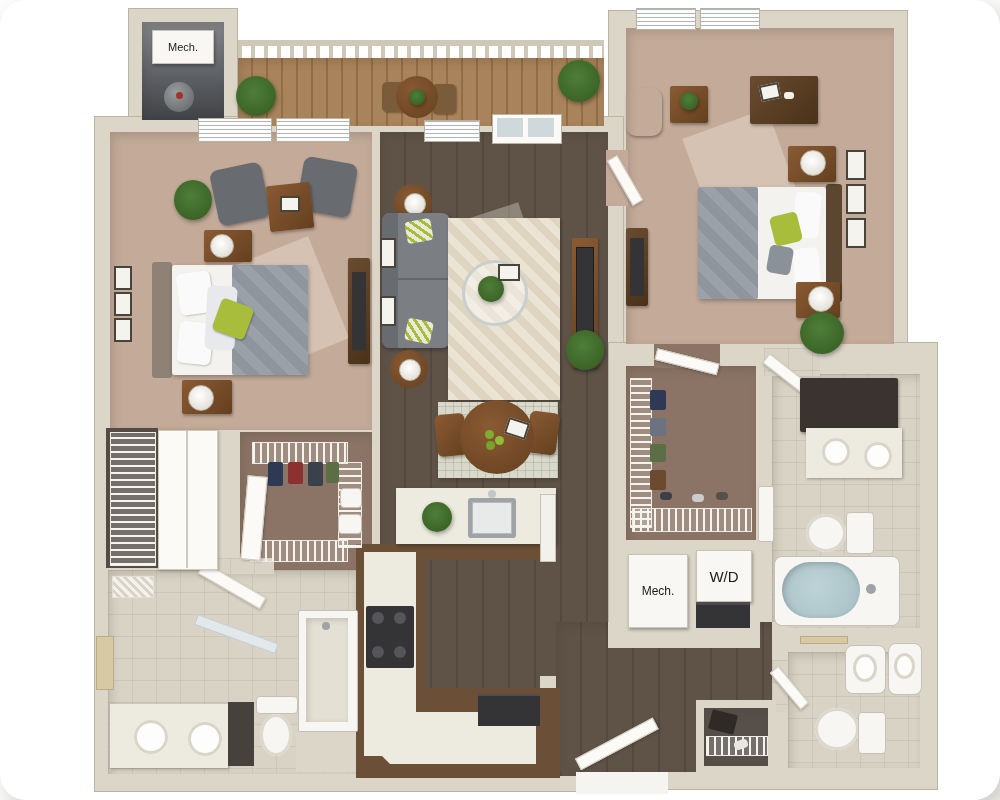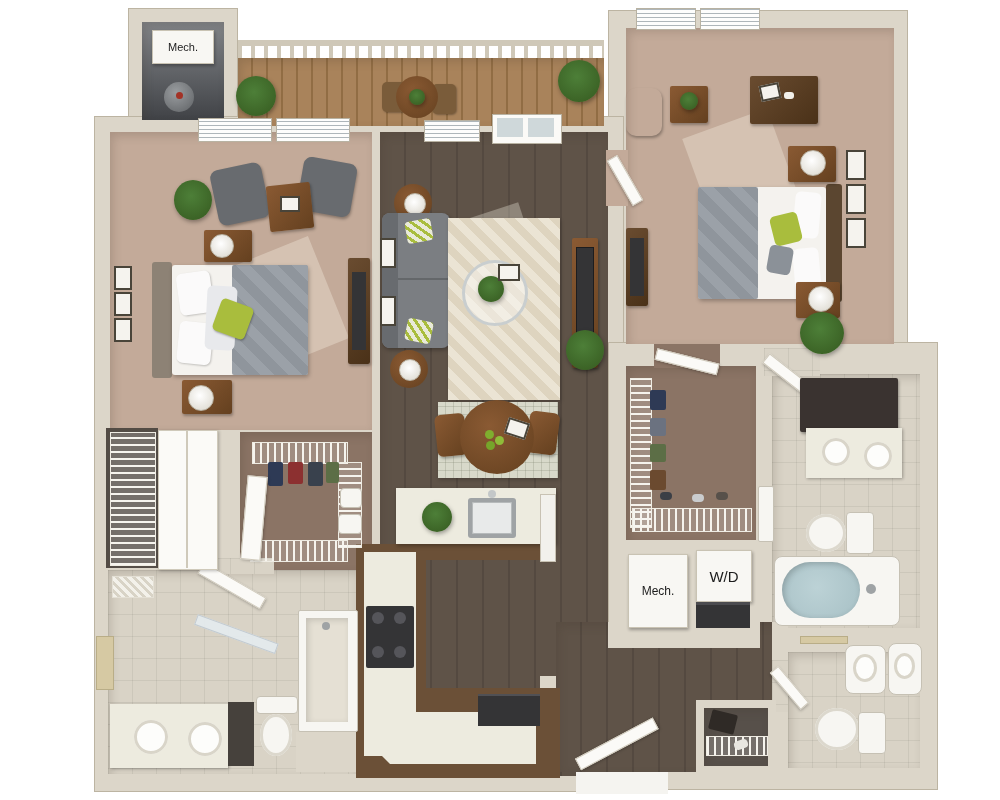--- a/index.html
+++ b/index.html
@@ -5,7 +5,7 @@
   html,body{margin:0;padding:0;background:#fff;width:1000px;height:800px;overflow:hidden;
     font-family:"Liberation Sans",sans-serif;}
   #plan{position:relative;width:1000px;height:800px;background:#fff;
-    filter:drop-shadow(10px 12px 16px rgba(70,62,50,.30));}
+    filter:drop-shadow(10px 12px 16px rgba(70,62,50,.30));border-radius:26px;}
   .abs{position:absolute;}
   .wall{background:var(--wall);}
   .wall-edge{background:var(--wall);box-shadow:inset 0 0 0 1px var(--wall-line);}

